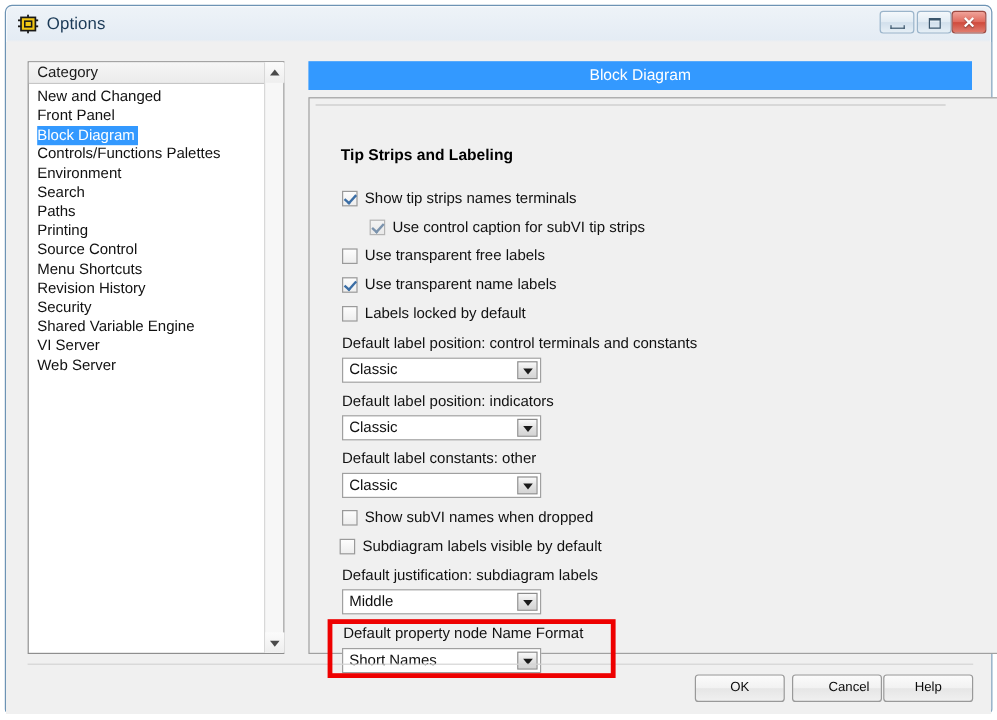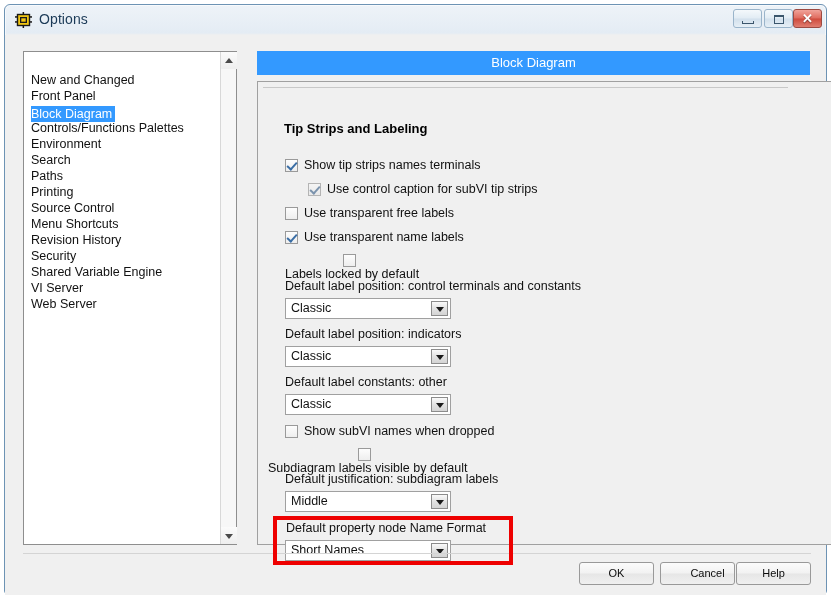--- a/index.html
+++ b/index.html
@@ -435,6 +435,7 @@
   <div id="client">
 
     <div id="category-panel">
+      <div id="category-header">Category</div>
       <div id="category-items">
           <div class="cat-item">New and Changed</div>
           <div class="cat-item">Front Panel</div>

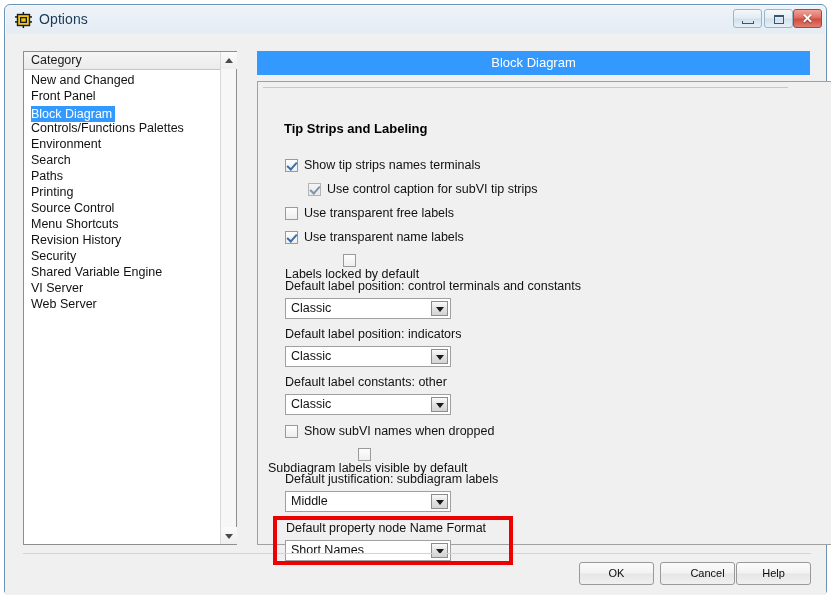--- a/index.html
+++ b/index.html
@@ -488,7 +488,7 @@
             <span class="cbox checked"></span>
             <span>Use transparent name labels</span>
           </div>
-          <div class="cbrow" style="left: 27px; top: 172px; flex-direction: column;">
+          <div class="cbrow" style="left: 27px; top: 172px;">
             <span class="cbox"></span>
             <span>Labels locked by default</span>
           </div>

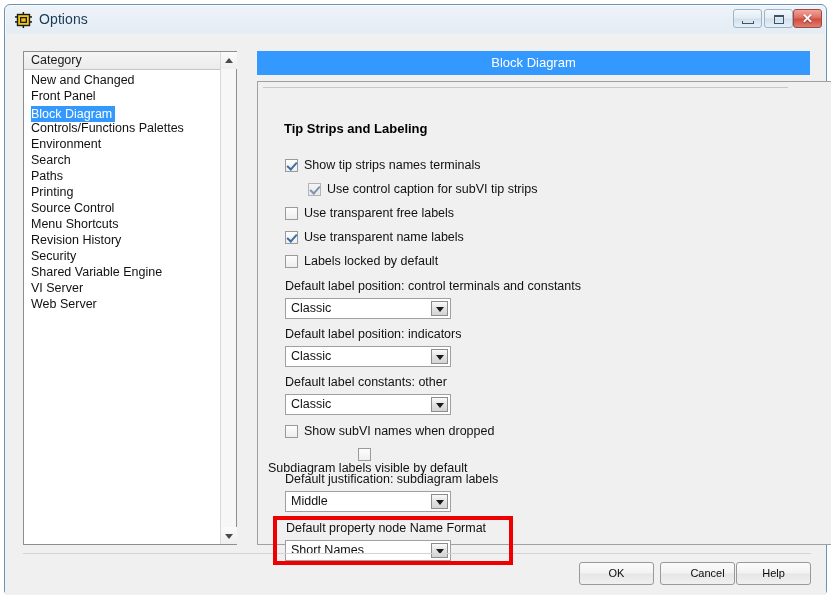--- a/index.html
+++ b/index.html
@@ -511,7 +511,7 @@
             <span class="cbox"></span>
             <span>Show subVI names when dropped</span>
           </div>
-          <div class="cbrow" style="left: 10px; top: 366px; flex-direction: column;">
+          <div class="cbrow" style="left: 25px; top: 366px;">
             <span class="cbox"></span>
             <span>Subdiagram labels visible by default</span>
           </div>

